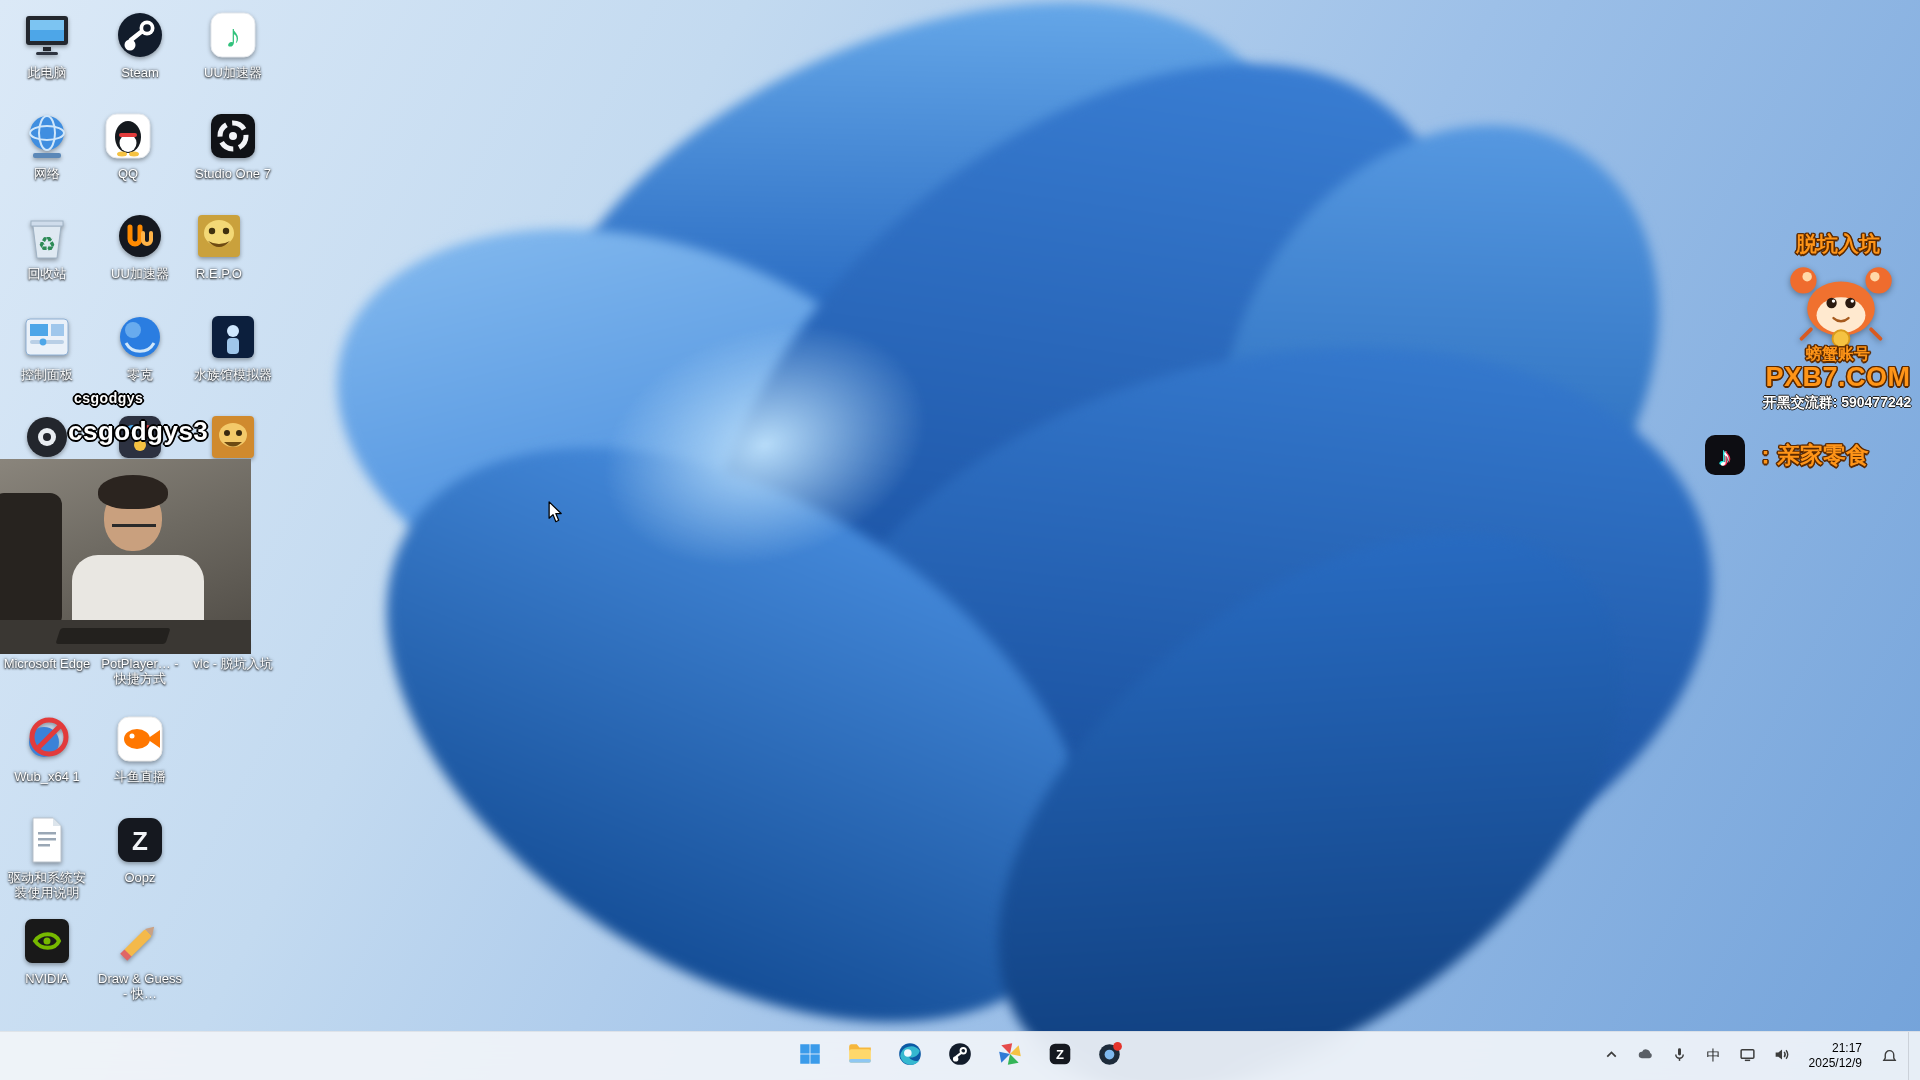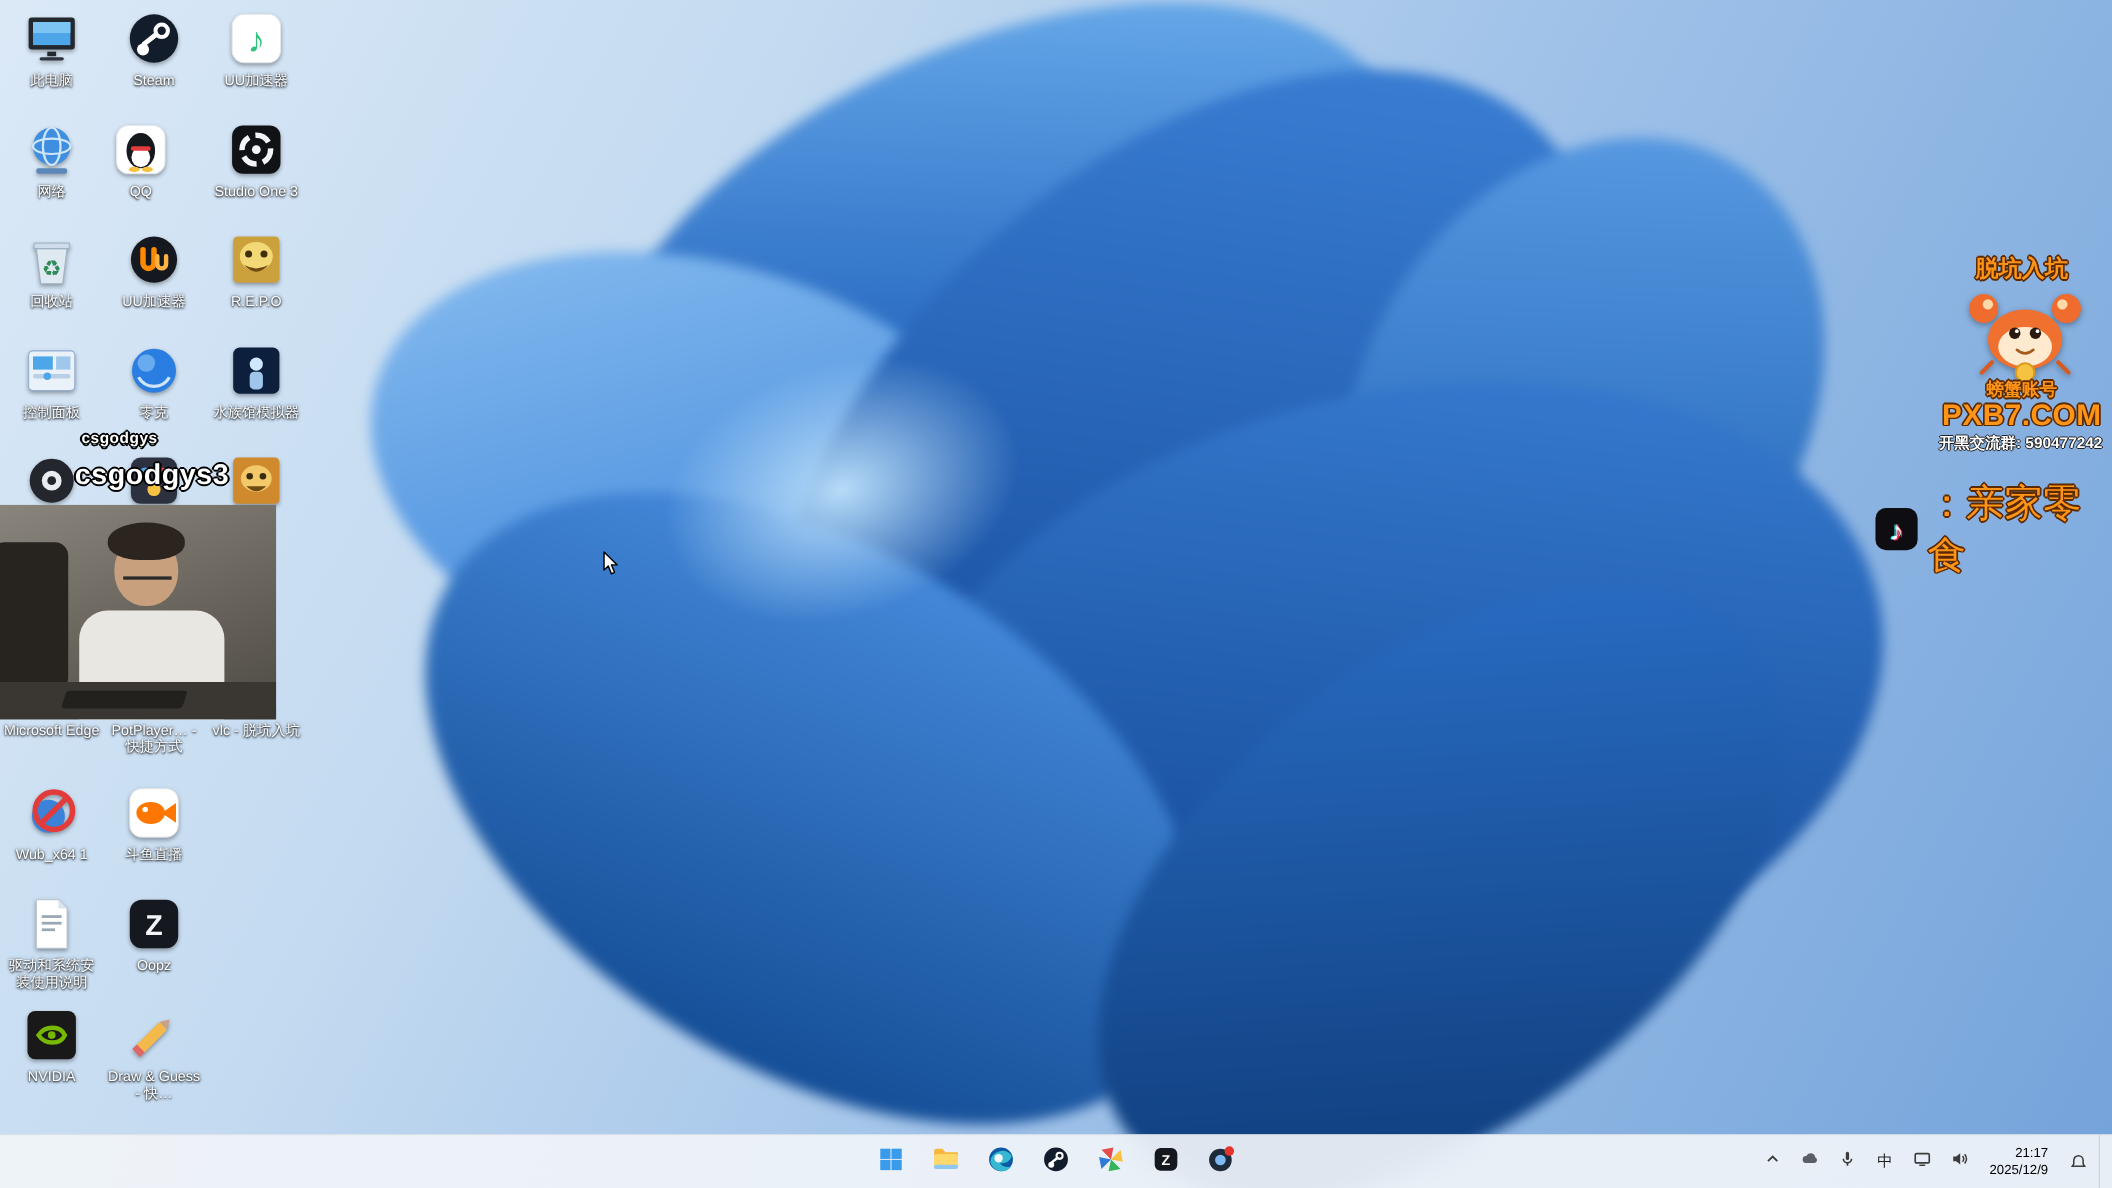--- a/index.html
+++ b/index.html
@@ -157,7 +157,7 @@
           <circle cx="28" cy="28" r="4" fill="#f2f4f7"></circle>
         </svg>
       </div>
-       <div class="icon-label">Studio One 3</div>
+       <div class="icon-label">Studio One 7</div>
      </div>
     <div class="desktop-icon" style="left:3px;top:208px">
        <div class="icon-art">

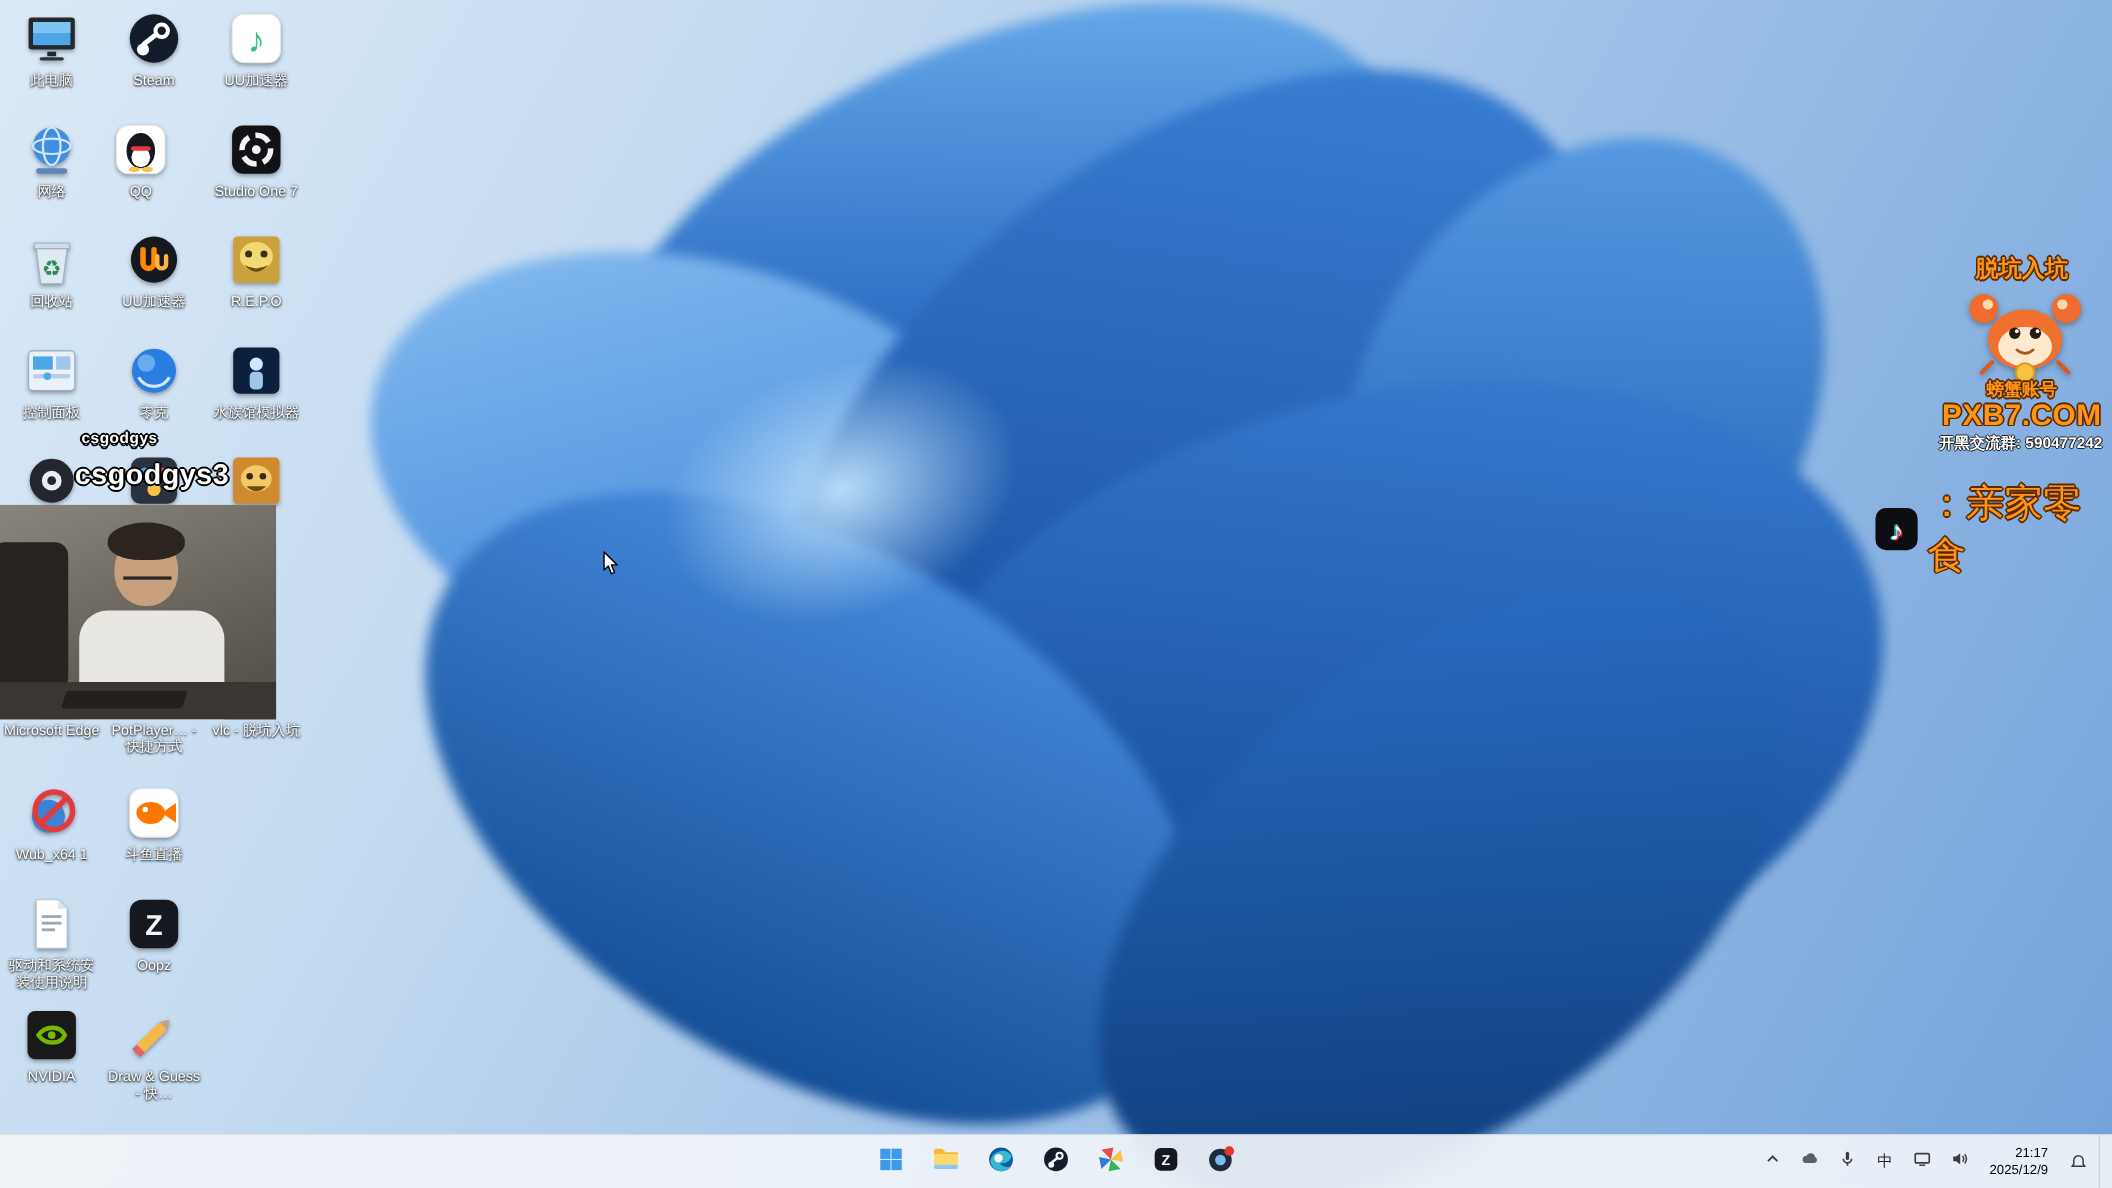--- a/index.html
+++ b/index.html
@@ -179,7 +179,7 @@
       </div>
        <div class="icon-label">UU加速器</div>
      </div>
-    <div class="desktop-icon" style="left:189px;top:208px">
+    <div class="desktop-icon" style="left:175px;top:208px">
        <div class="icon-art">
         <svg viewBox="0 0 56 56">
           <rect x="7" y="7" width="42" height="42" rx="4" fill="#caa13c"></rect>

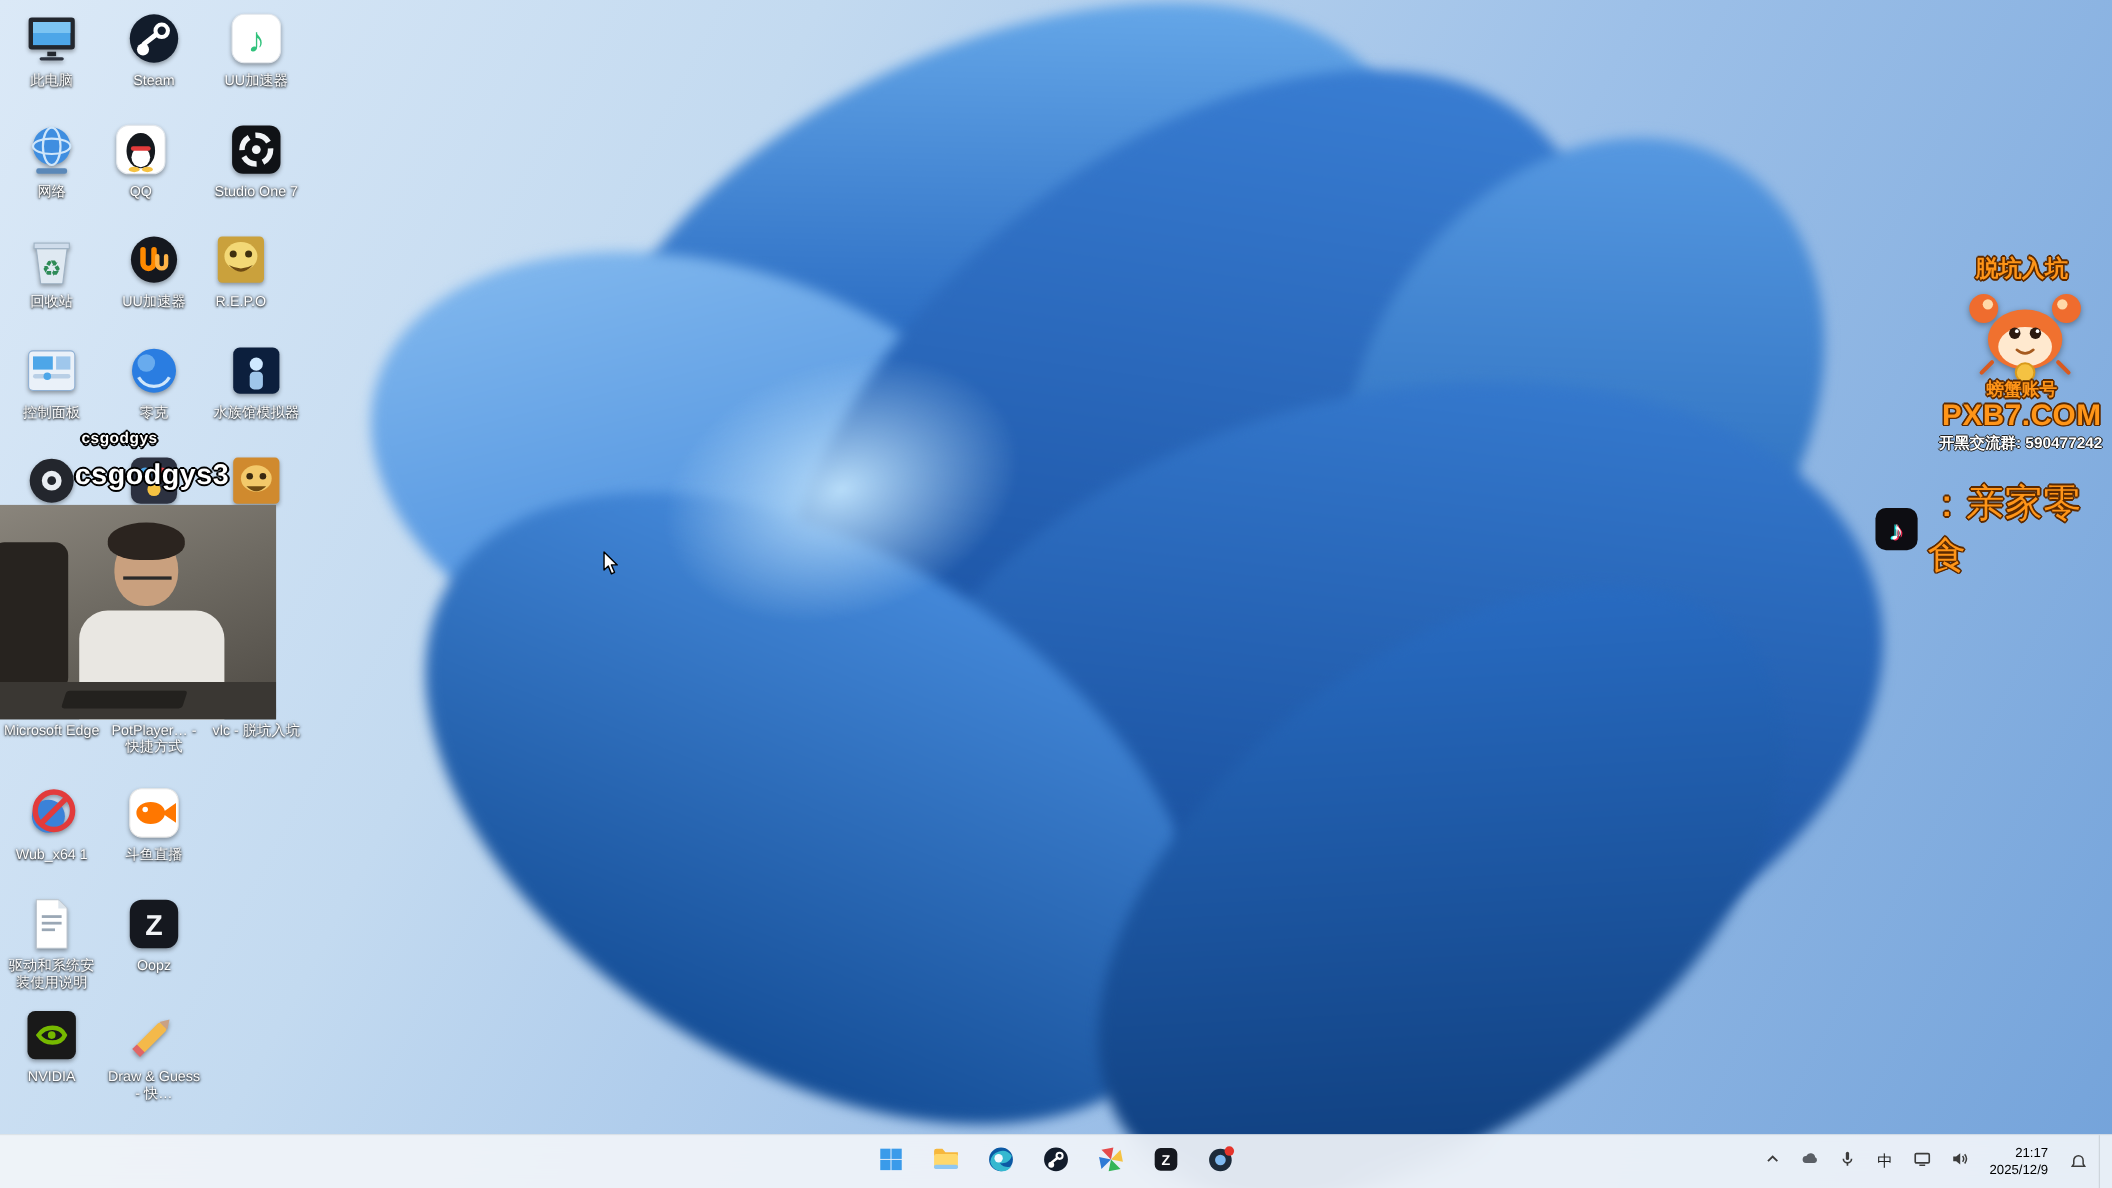--- a/index.html
+++ b/index.html
@@ -57,7 +57,7 @@
   #promo-tiktok{left:1704px;top:434px;display:flex;align-items:center;gap:8px;}
   .tiktok-icon{width:42px;height:42px;}
   .tiktok-icon svg{width:100%;height:100%;}
-  #promo-tiktok .o-text{font-size:35px;font-weight:400;}
+  #promo-tiktok .o-text{font-size:23px;font-weight:700;}
   
   .taskbar{
     position:absolute;left:0;bottom:0;width:1920px;height:48px;z-index:10;

